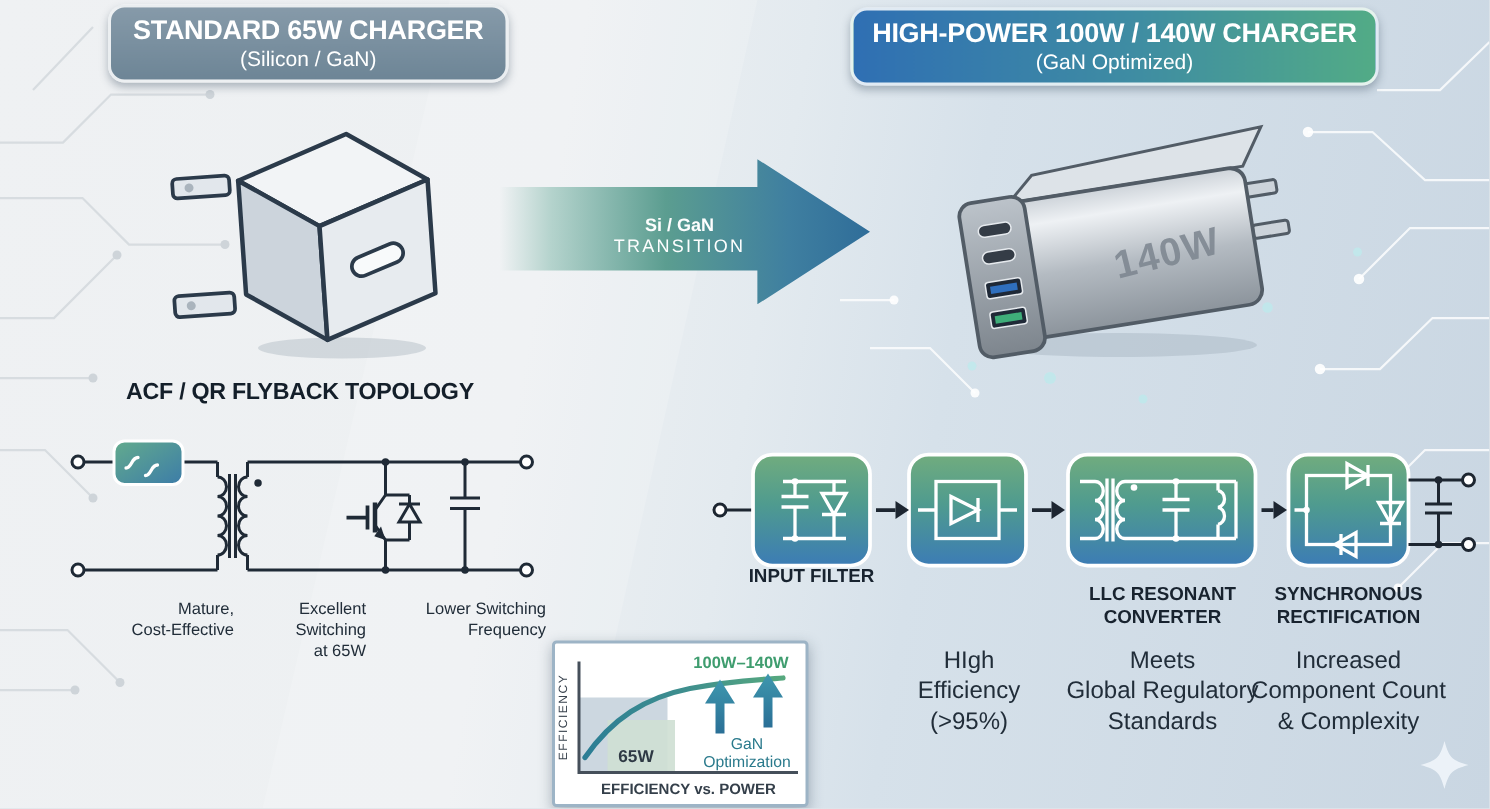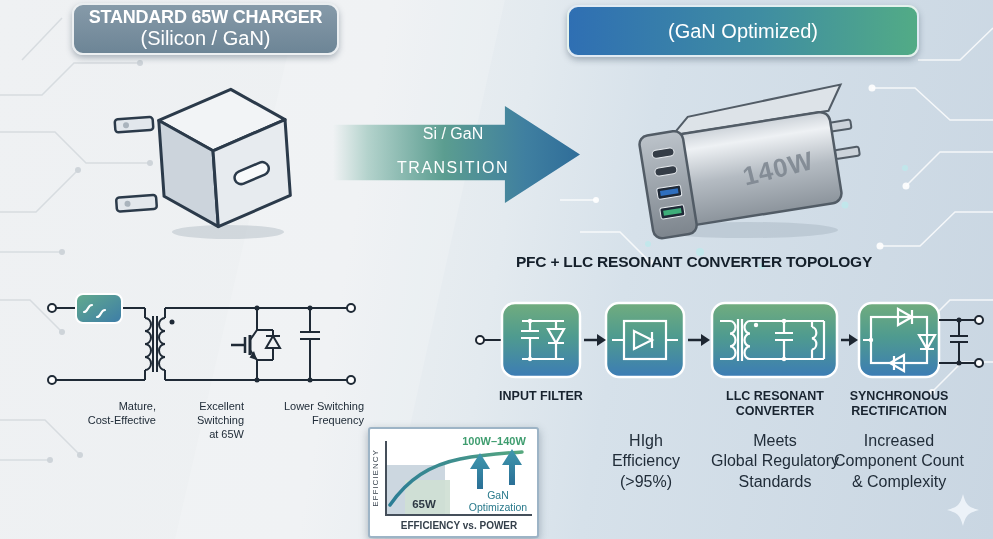--- a/index.html
+++ b/index.html
@@ -101,6 +101,7 @@
   </div>
 
   <div class="abs badge badge-right">
+    <div class="t">HIGH-POWER 100W / 140W CHARGER</div>
     <div class="s">(GaN Optimized)</div>
   </div>
 

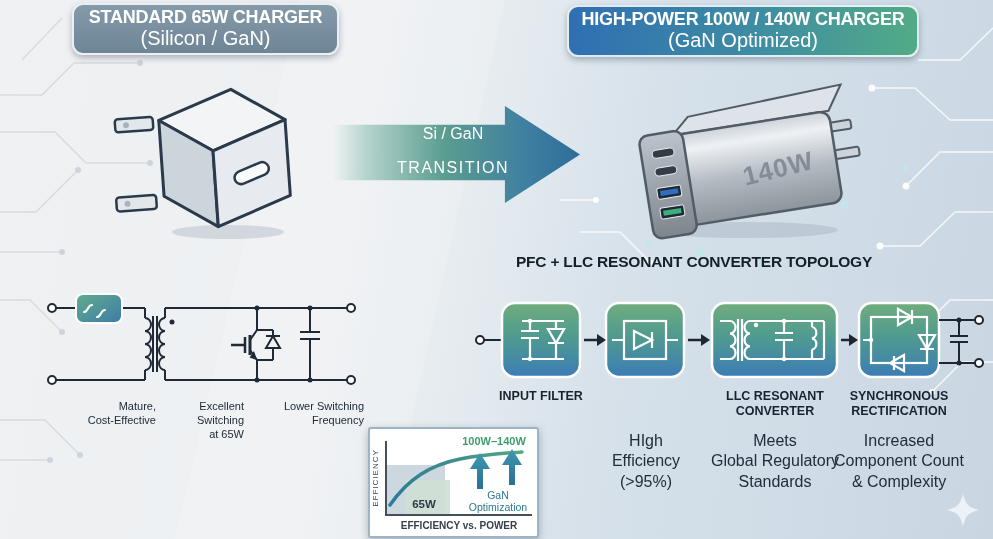--- a/index.html
+++ b/index.html
@@ -19,7 +19,7 @@
   .badge-right{left:567px;top:5px;width:348px;height:48px;
     background:linear-gradient(90deg,#2f6fb3 0%,#3f8da2 55%,#52ab86 100%);}
   .badge .t{font-size:18px;font-weight:bold;letter-spacing:-.2px;line-height:1.1;}
-  .badge .s{font-size:20px;line-height:1.15;}
+  .badge .s{font-size:14px;line-height:1.15;}
   
   .trans-arrow{left:333px;top:103px;width:247px;height:103px;
     background:linear-gradient(90deg,rgba(210,225,224,0) 0%,rgba(140,190,178,.6) 14%,#5b9d90 45%,#3f7fa0 78%,#2f6d99 100%);

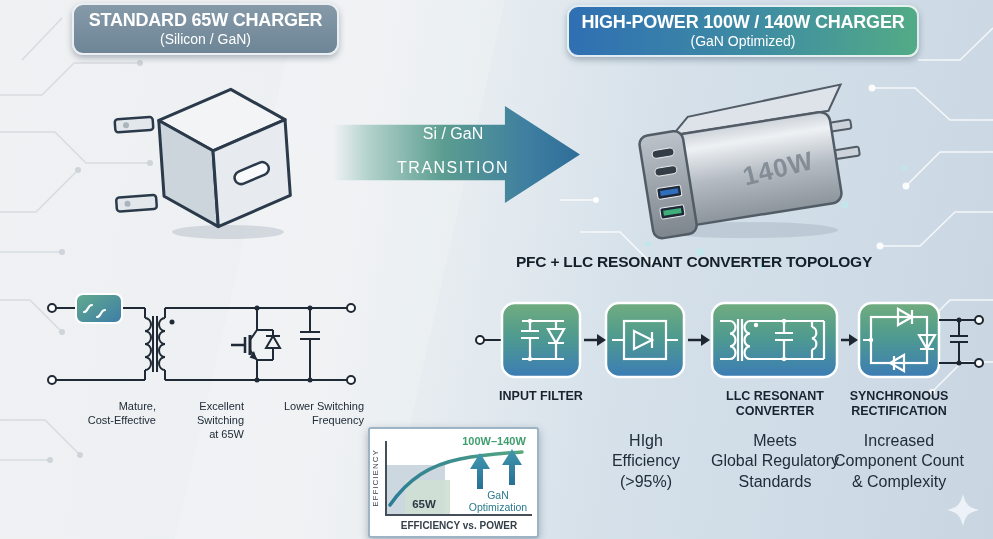--- a/index.html
+++ b/index.html
@@ -25,7 +25,7 @@
     background:linear-gradient(90deg,rgba(210,225,224,0) 0%,rgba(140,190,178,.6) 14%,#5b9d90 45%,#3f7fa0 78%,#2f6d99 100%);
     clip-path:polygon(0% 21%,69.6% 21%,69.6% 3%,100% 50%,69.6% 97%,69.6% 75%,0% 75%);}
   .trans-text{left:348px;top:124px;width:210px;text-align:center;color:#fdfefe;}
-  .trans-text .l1{font-size:16px;font-weight:normal;line-height:1.2;}
+  .trans-text .l1{font-size:12px;font-weight:bold;line-height:1.2;margin-top:19px;}
   .trans-text .l2{font-size:16px;letter-spacing:1.5px;line-height:1.2;margin-top:15px;}
   
   .topo{font-size:15.5px;font-weight:bold;color:#141f2a;text-align:center;letter-spacing:-.2px;}

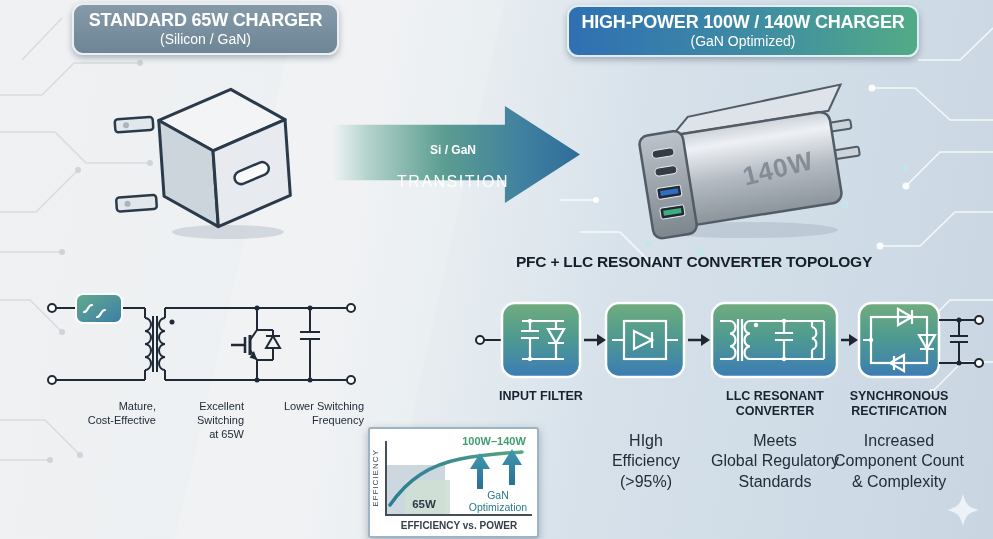--- a/index.html
+++ b/index.html
@@ -26,7 +26,7 @@
     clip-path:polygon(0% 21%,69.6% 21%,69.6% 3%,100% 50%,69.6% 97%,69.6% 75%,0% 75%);}
   .trans-text{left:348px;top:124px;width:210px;text-align:center;color:#fdfefe;}
   .trans-text .l1{font-size:12px;font-weight:bold;line-height:1.2;margin-top:19px;}
-  .trans-text .l2{font-size:16px;letter-spacing:1.5px;line-height:1.2;margin-top:15px;}
+  .trans-text .l2{font-size:12px;letter-spacing:1.5px;line-height:1.2;}
   
   .topo{font-size:15.5px;font-weight:bold;color:#141f2a;text-align:center;letter-spacing:-.2px;}
   .topo-left{left:35px;top:253px;width:330px;}

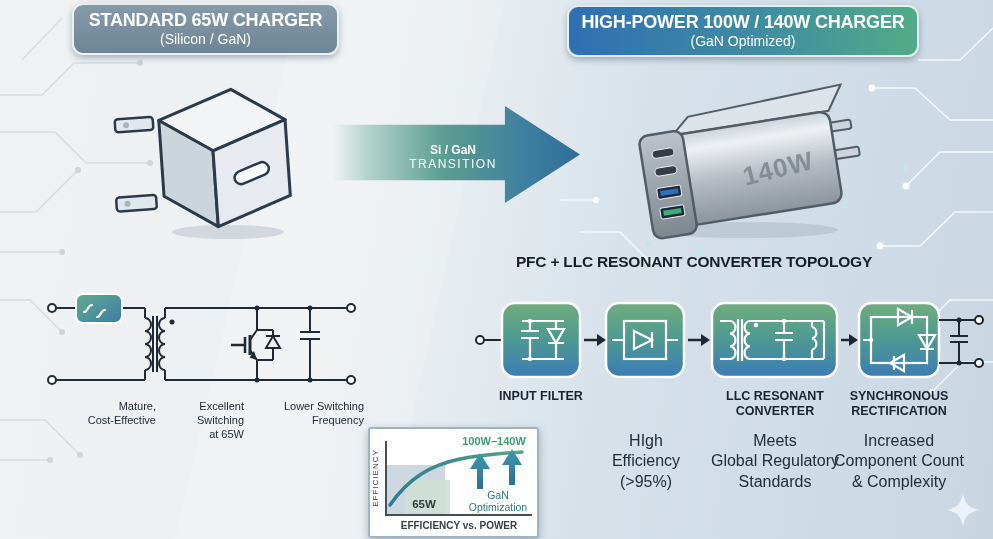--- a/index.html
+++ b/index.html
@@ -161,6 +161,7 @@
     </g>
   </svg>
 
+  <div class="abs topo topo-left">ACF / QR FLYBACK TOPOLOGY</div>
   <div class="abs topo topo-right">PFC + LLC RESONANT CONVERTER TOPOLOGY</div>
 
   <svg class="abs" style="left:35px;top:288px" width="330" height="106" viewBox="0 0 330 106">

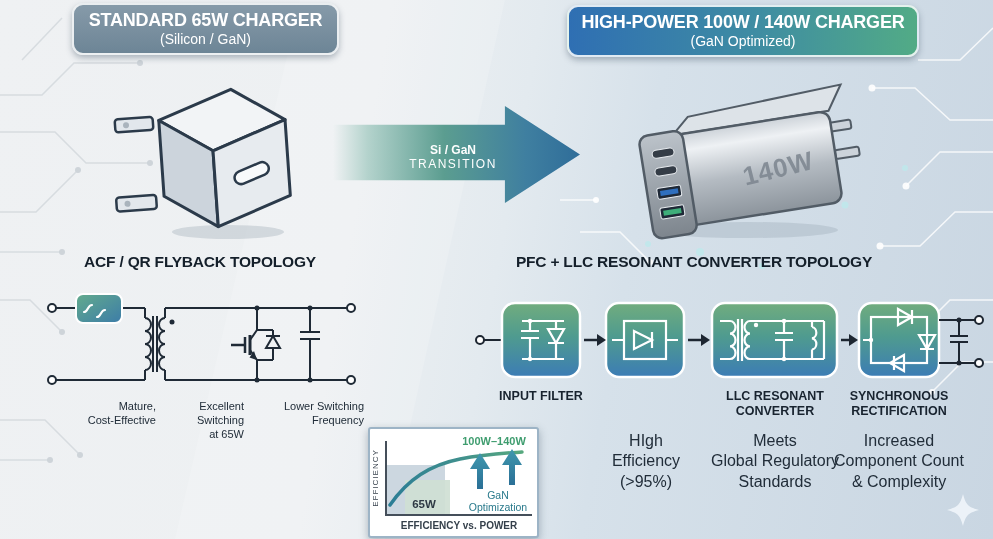--- a/index.html
+++ b/index.html
@@ -162,7 +162,6 @@
   </svg>
 
   <div class="abs topo topo-left">ACF / QR FLYBACK TOPOLOGY</div>
-  <div class="abs topo topo-right">PFC + LLC RESONANT CONVERTER TOPOLOGY</div>
 
   <svg class="abs" style="left:35px;top:288px" width="330" height="106" viewBox="0 0 330 106">
     <defs>

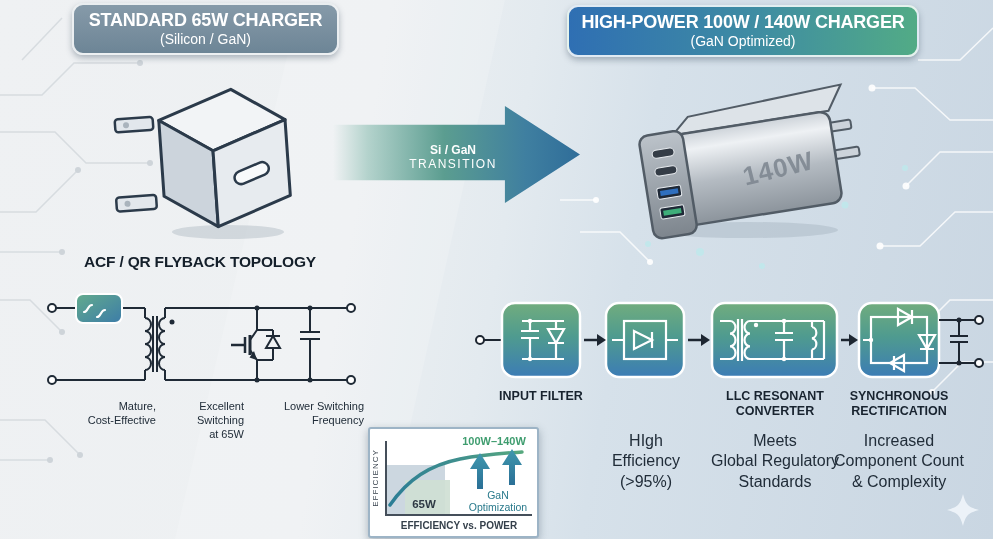--- a/index.html
+++ b/index.html
@@ -291,7 +291,7 @@
     <circle cx="507" cy="68" r="4" fill="#ffffff" stroke="#1d2631" stroke-width="2"></circle>
   </svg>
 
-  <div class="abs blk-label" style="left:479px;top:389px;width:124px">INPUT FILTER</div>
+  <div class="abs blk-label" style="left:479px;top:377px;width:124px">INPUT FILTER</div>
   <div class="abs blk-label pre" style="left:837px;top:389px;width:124px">SYNCHRONOUS
 RECTIFICATION</div>
   <div class="abs blk-label pre" style="left:713px;top:389px;width:124px">LLC RESONANT

